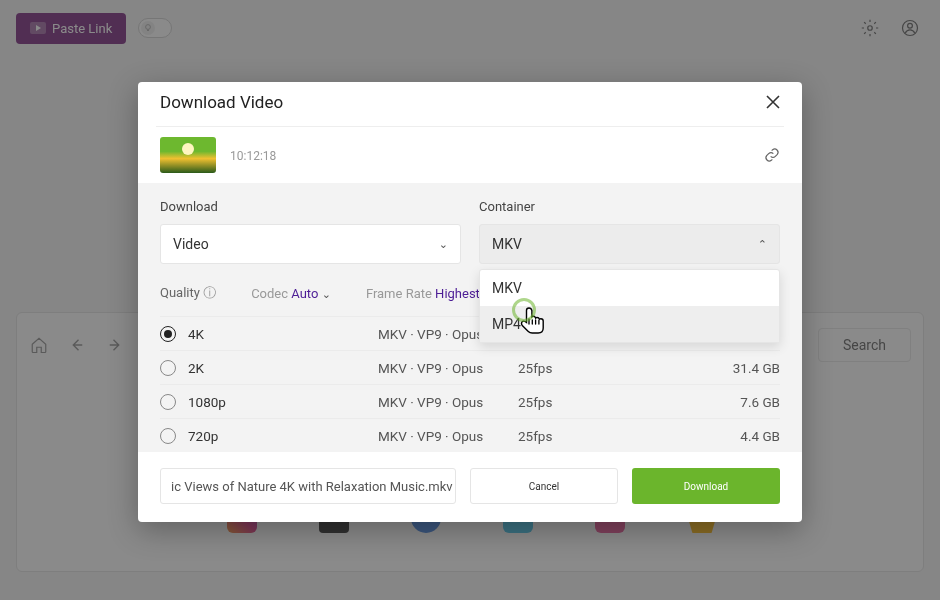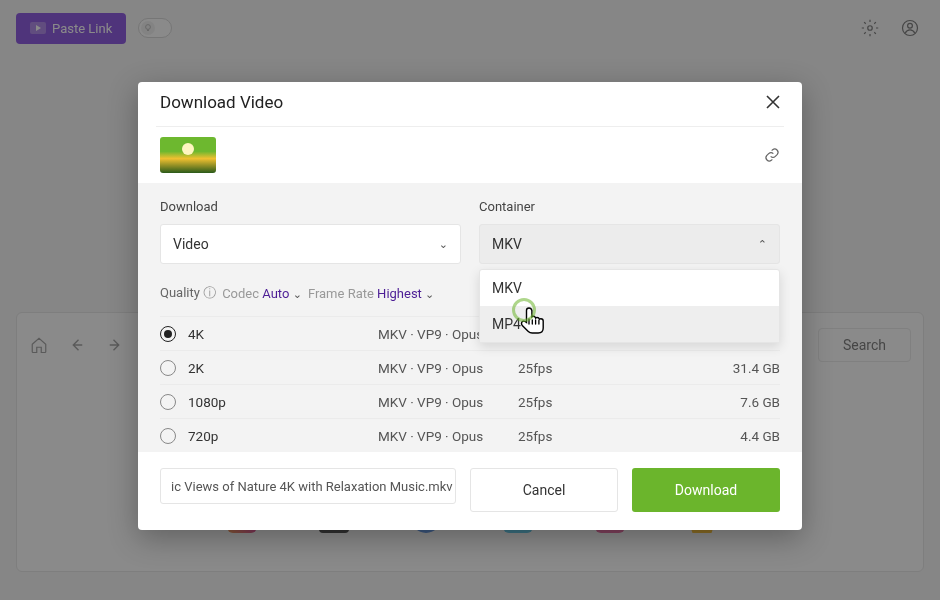--- a/index.html
+++ b/index.html
@@ -6,7 +6,7 @@
   body{width:940px;height:600px;background:#6a6a6a;position:relative;overflow:hidden}
   .app{position:absolute;inset:0;background:#f5f5f5}
   .topbar{height:56px;display:flex;align-items:center;padding:0 16px;gap:12px}
-  .paste-btn{background:#6d28d9;color:#fff;border:none;border-radius:4px;padding:8px 14px;font-size:13px;display:flex;align-items:center;gap:6px;cursor:pointer}
+  .paste-btn{background:#701a75;color:#fff;border:none;border-radius:4px;padding:8px 14px;font-size:13px;display:flex;align-items:center;gap:6px;cursor:pointer}
   .toggle-pill{width:34px;height:20px;border:1px solid #ccc;border-radius:10px;display:flex;align-items:center;justify-content:flex-start;padding:2px;background:#fff;cursor:pointer}
   .toggle-knob{width:14px;height:14px;border-radius:50%;background:#eee;display:flex;align-items:center;justify-content:center}
   .spacer{flex:1}

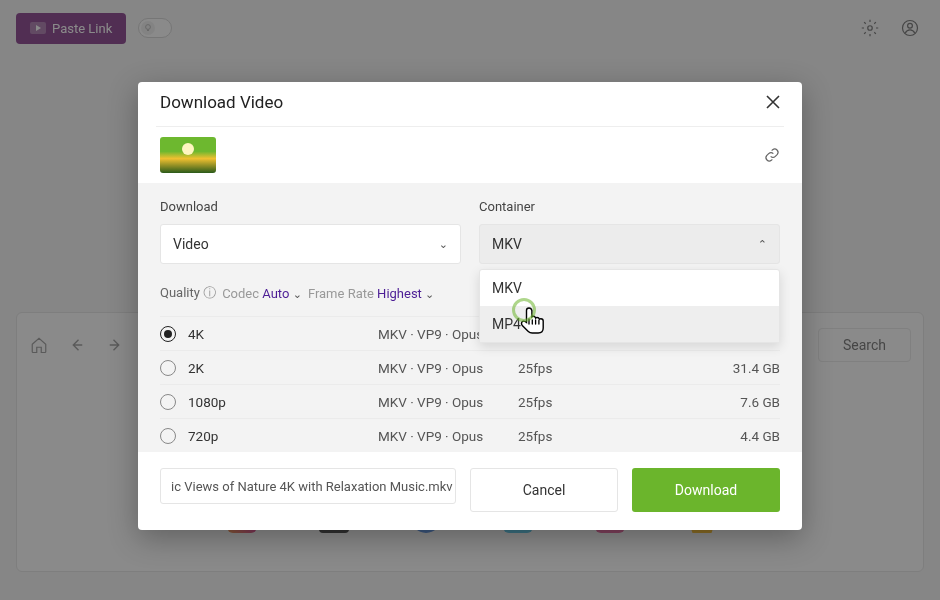--- a/index.html
+++ b/index.html
@@ -141,6 +141,7 @@
   <div class="video-row">
     <div class="thumb"></div>
     <div>
+      <div class="vid-dur">10:12:18</div>
     </div>
     <div class="link-ico">
       <svg width="16" height="16" viewBox="0 0 24 24" fill="none" stroke="currentColor" stroke-width="1.8">

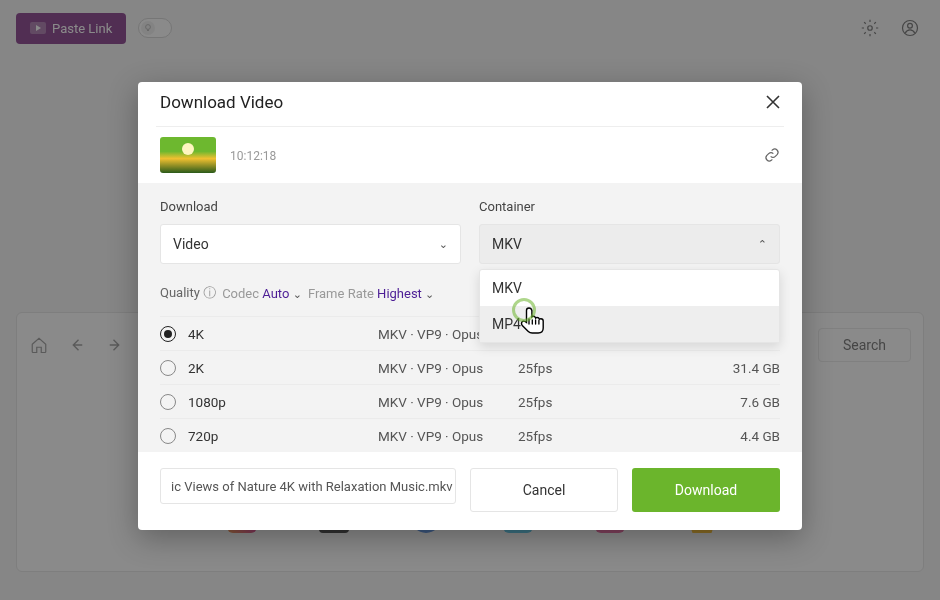--- a/index.html
+++ b/index.html
@@ -36,7 +36,7 @@
   .select{background:#fff;border:1px solid #e5e5e5;border-radius:3px;height:40px;display:flex;align-items:center;padding:0 12px;font-size:14px;color:#333;cursor:pointer;justify-content:space-between}
   .select.open{background:#ececec}
   .chev{font-size:11px;color:#555}
-  .filters{display:flex;gap:6px;align-items:center;margin-top:20px;font-size:13px;color:#666}
+  .filters{display:flex;gap:35px;align-items:center;margin-top:20px;font-size:13px;color:#666}
   .filters span.g{color:#999}
   .filters .val{color:#4c1d95}
   .quality-list{margin-top:14px}

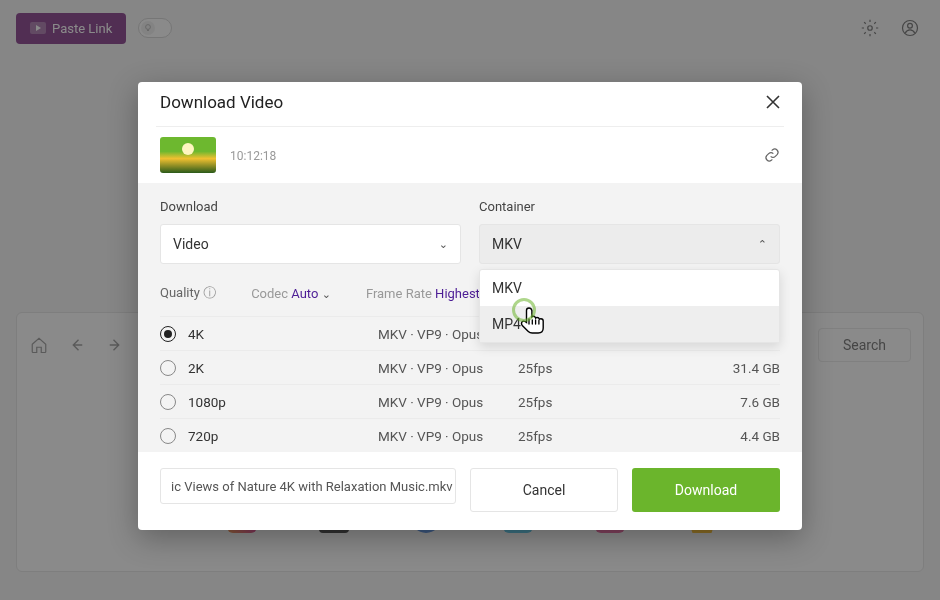--- a/index.html
+++ b/index.html
@@ -53,7 +53,7 @@
   .dd-item.hover{background:#eee}
   .footer{display:flex;gap:14px;padding:16px 22px 18px}
   .file-box{flex:1;border:1px solid #e5e5e5;border-radius:3px;height:36px;display:flex;align-items:center;padding:0 10px;font-size:13px;color:#555;overflow:hidden;white-space:nowrap;gap:8px}
-  .btn{height:44px;padding:12px 28px;border-radius:3px;font-size:14px;cursor:pointer;display:flex;align-items:center;justify-content:center;border:1px solid transparent}
+  .btn{height:36px;padding:12px 28px;border-radius:3px;font-size:10px;cursor:pointer;display:flex;align-items:center;justify-content:center;border:1px solid transparent}
   .btn.cancel{background:#fff;border-color:#e5e5e5;color:#333;width:148px}
   .btn.primary{background:#6bb52c;color:#fff;width:148px}
   .cursor-img{position:absolute;left:520px;top:306px;z-index:50;pointer-events:none}

